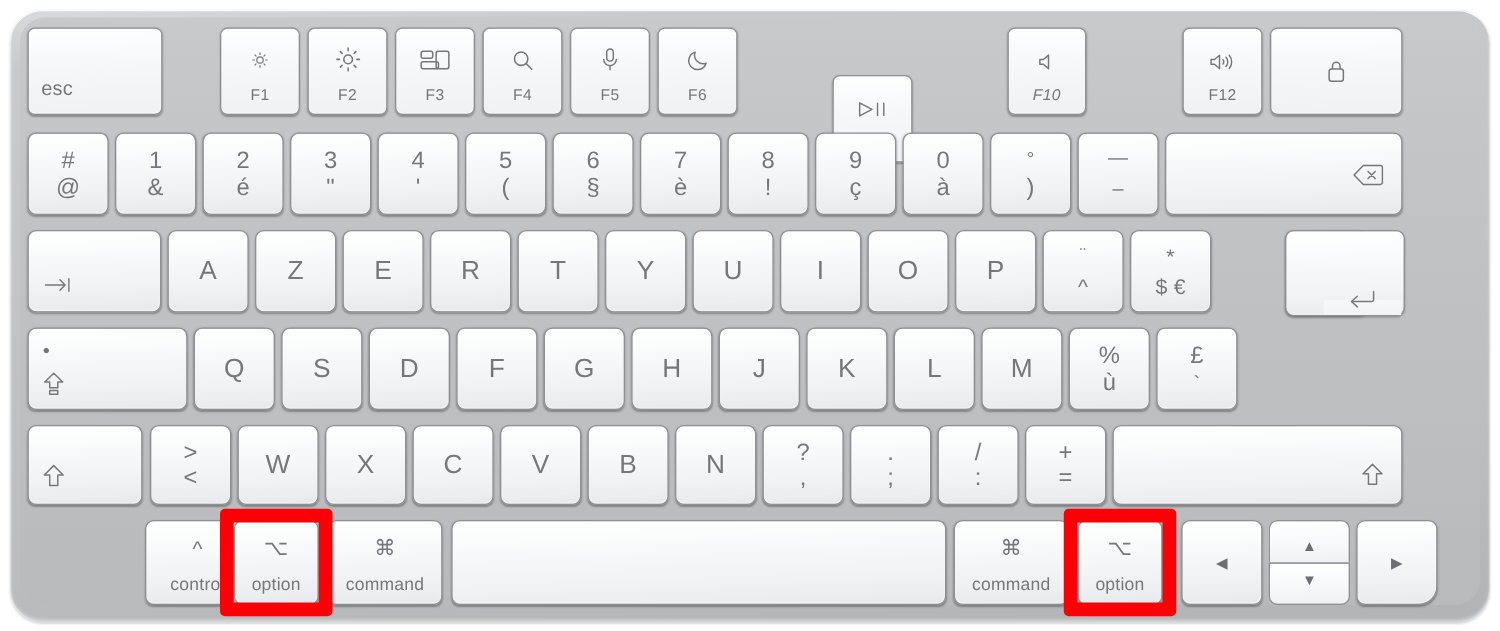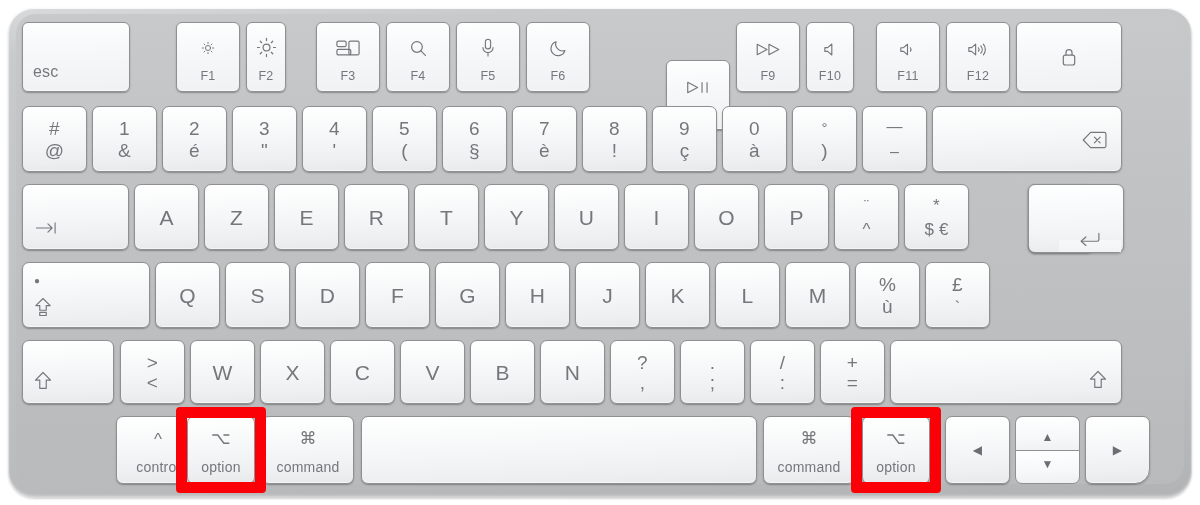--- a/index.html
+++ b/index.html
@@ -244,7 +244,7 @@
     <span class="lbl fcap">F1</span>
   </div>
 
-  <div class="key fn-key" style="left:246px; top:22px; width:40px; height:70px;">
+  <div class="key fn-key" style="left:246px; top:22px; width:64px; height:70px;">
     <span class="icwrap" style="top:13px;">
       <svg class="ic" width="23" height="23" viewBox="0 0 24 24" fill="none" stroke="#75777a" stroke-width="1.3" stroke-linecap="round">
         <circle cx="12" cy="12" r="3.6"></circle>

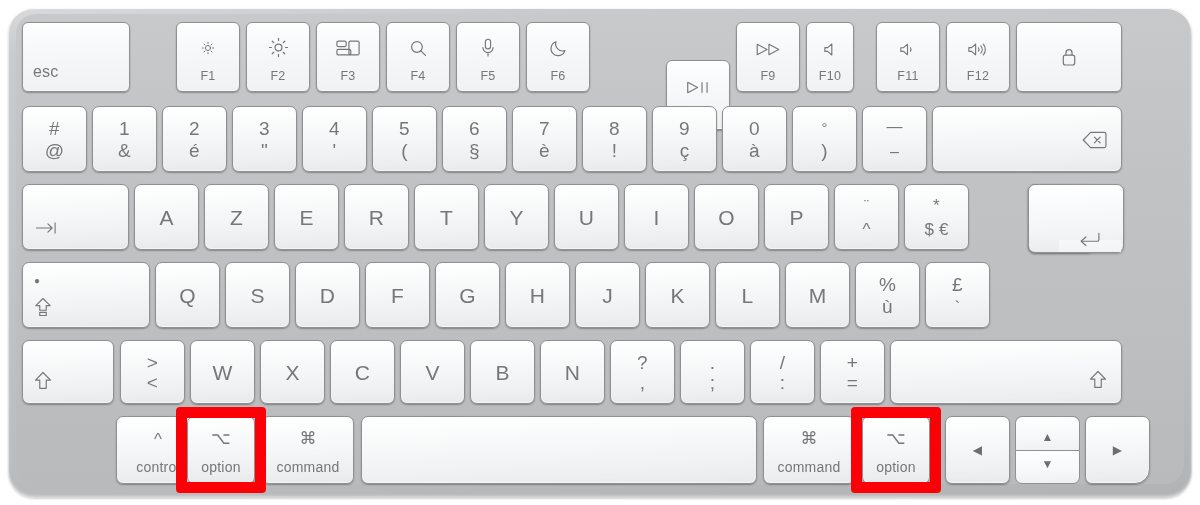--- a/index.html
+++ b/index.html
@@ -306,15 +306,6 @@
     <span class="lbl fcap">F8</span>
   </div>
 
-  <div class="key fn-key" style="left:736px; top:22px; width:64px; height:70px;">
-    <span class="icwrap" style="top:20px;">
-      <svg class="ic" width="26" height="13" viewBox="0 0 28 14" fill="none" stroke="#75777a" stroke-width="1.25" stroke-linejoin="round">
-        <path d="M2.4 1.4L13 7 2.4 12.6z"></path>
-        <path d="M15 1.4L25.6 7 15 12.6z"></path>
-      </svg>
-    </span>
-    <span class="lbl fcap">F9</span>
-  </div>
 
   <div class="key fn-key" style="left:806px; top:22px; width:48px; height:70px;">
     <span class="icwrap" style="top:19px;">

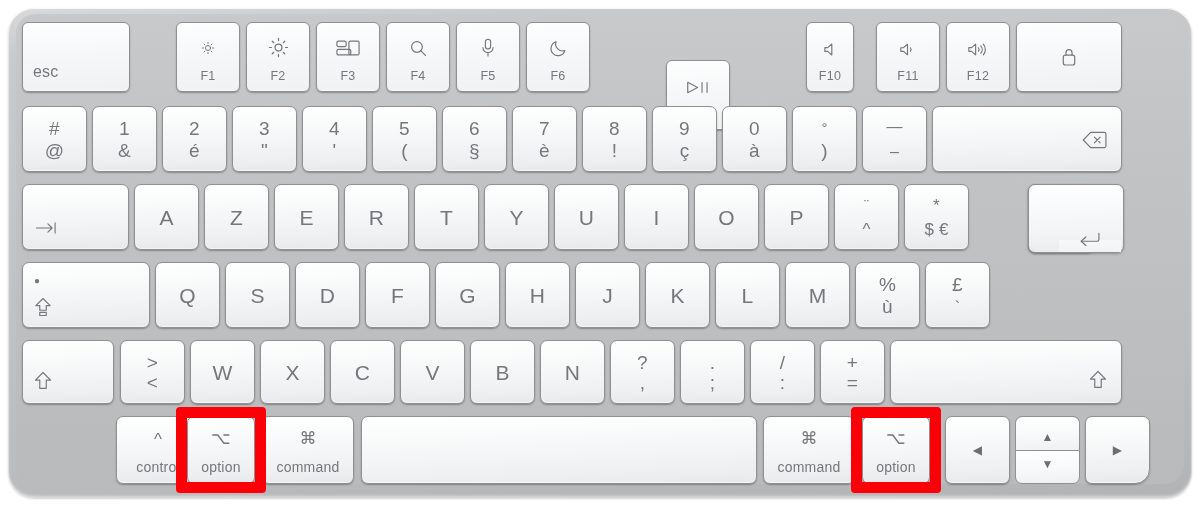--- a/index.html
+++ b/index.html
@@ -307,7 +307,7 @@
   </div>
 
 
-  <div class="key fn-key" style="left:806px; top:22px; width:48px; height:70px;">
+  <div class="key fn-key" style="left:806px; top:22px; width:63px; height:70px;font-style:italic;">
     <span class="icwrap" style="top:19px;">
       <svg class="ic" width="15" height="15" viewBox="0 0 16 16" fill="none" stroke="#75777a" stroke-width="1.25" stroke-linejoin="round">
         <path d="M9.4 2.2L5 6H2v4h3l4.4 3.8z"></path>

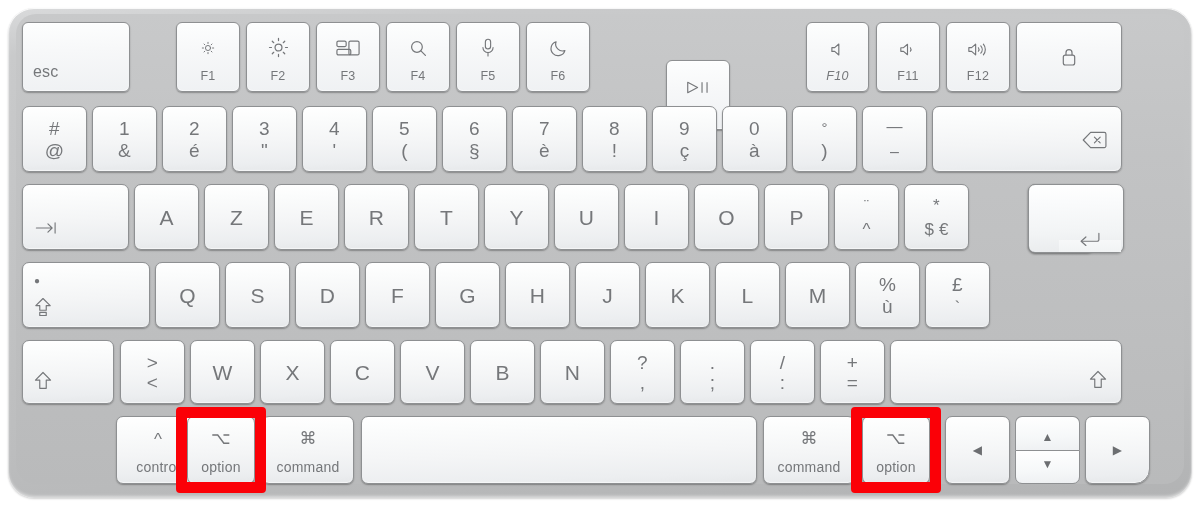--- a/index.html
+++ b/index.html
@@ -316,15 +316,6 @@
     <span class="lbl fcap">F10</span>
   </div>
 
-  <div class="key fn-key" style="left:876px; top:22px; width:64px; height:70px;">
-    <span class="icwrap" style="top:19px;">
-      <svg class="ic" width="19" height="15" viewBox="0 0 21 16" fill="none" stroke="#75777a" stroke-width="1.25" stroke-linejoin="round" stroke-linecap="round">
-        <path d="M9.4 2.2L5 6H2v4h3l4.4 3.8z"></path>
-        <path d="M12.6 6.1a3.2 3.2 0 0 1 0 3.8"></path>
-      </svg>
-    </span>
-    <span class="lbl fcap">F11</span>
-  </div>
 
   <div class="key fn-key" style="left:946px; top:22px; width:64px; height:70px;">
     <span class="icwrap" style="top:19px;">

